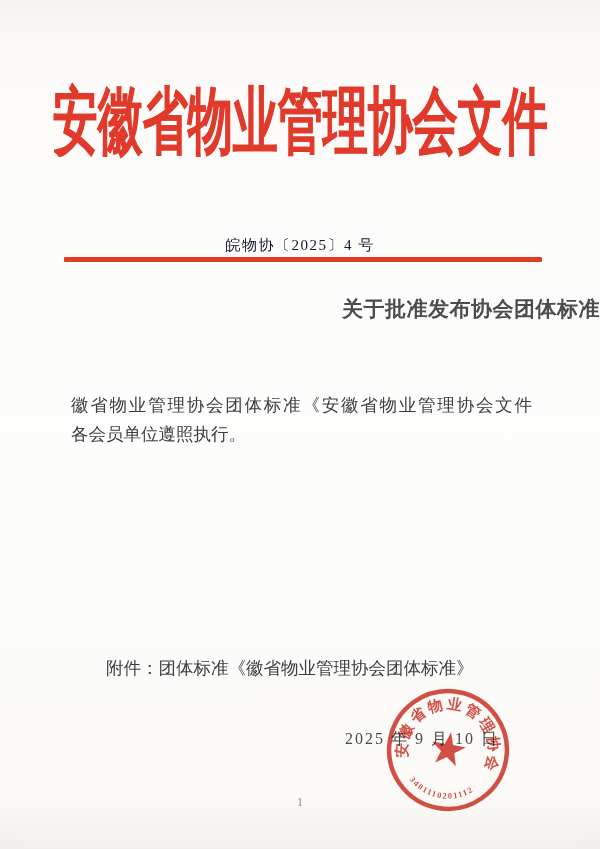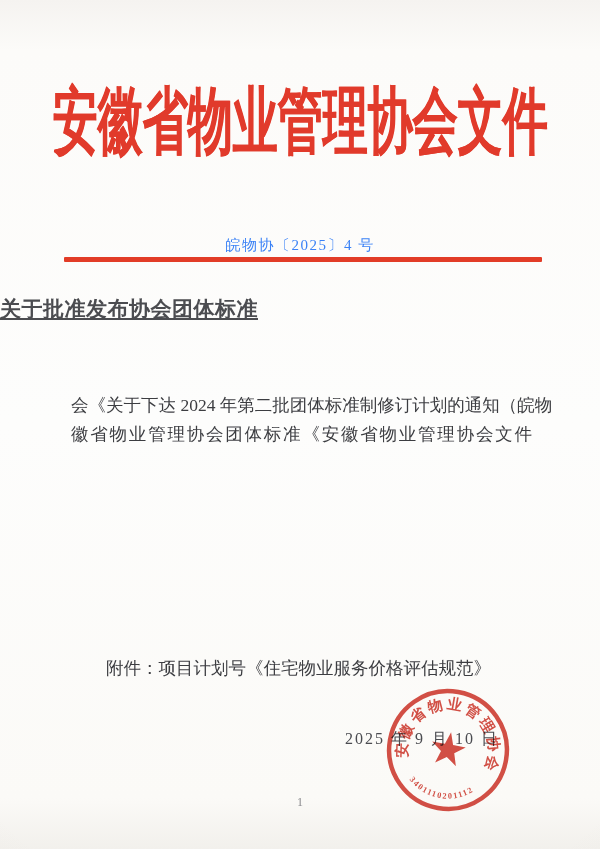--- a/index.html
+++ b/index.html
@@ -36,7 +36,7 @@
     text-align: center;
     font-size: 15px;
     letter-spacing: 1.5px;
-    color: #3b82f6;
+    color: #0f172a;
   }
 
   

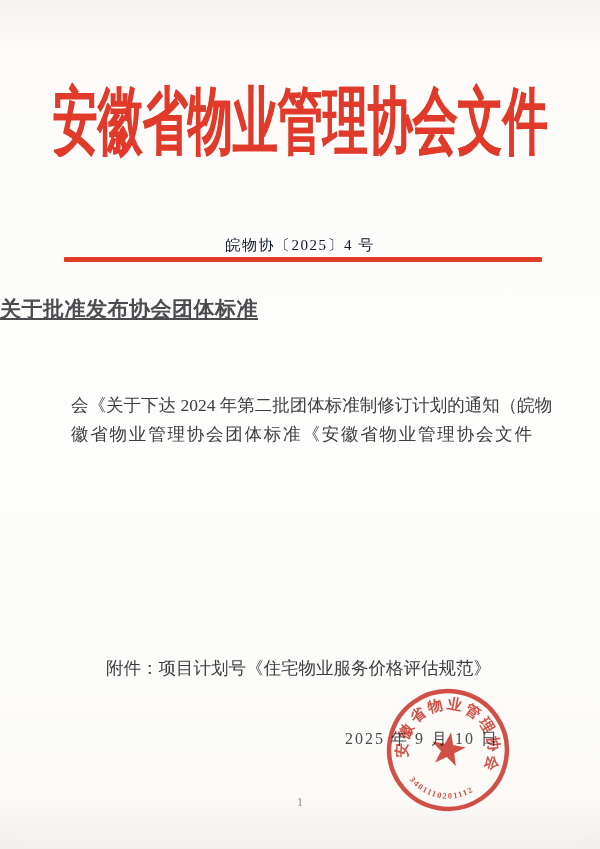--- a/index.html
+++ b/index.html
@@ -50,13 +50,12 @@
   
   .doc-title {
     top: 294px; left: 0; right: 0;
-    text-align: left;
+    text-align: right;
     font-size: 21px;
     font-weight: bold;
     line-height: 30px;
     color: #4b4c50;
     letter-spacing: 0.5px;
-    text-decoration: underline;
   }
 
   

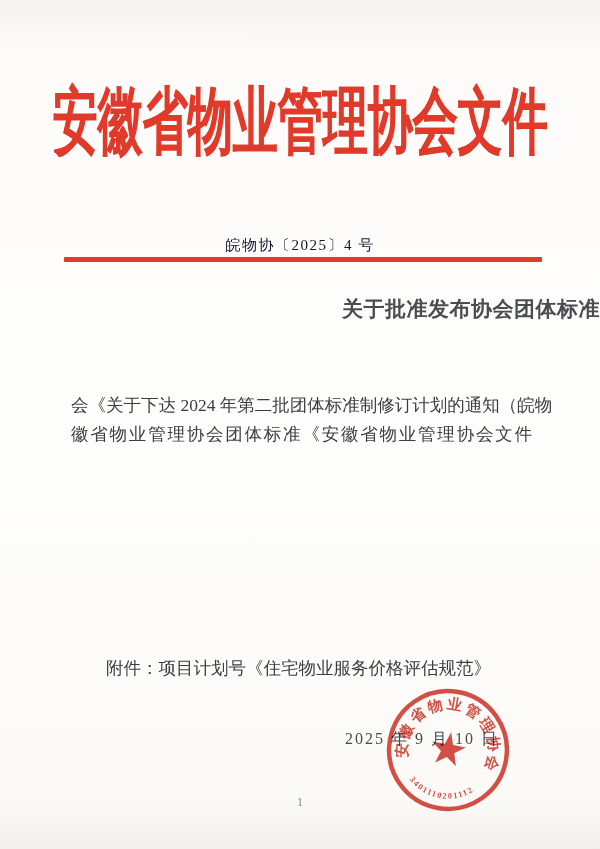--- a/index.html
+++ b/index.html
@@ -131,7 +131,6 @@
 </div>
 
 <div class="abs body-block">
-  <div class="body-line">会《关于下达 2024 年第二批团体标准制修订计划的通知（皖物</div>
   <div class="body-line">徽省物业管理协会团体标准《安徽省物业管理协会文件</div>
 </div>
 

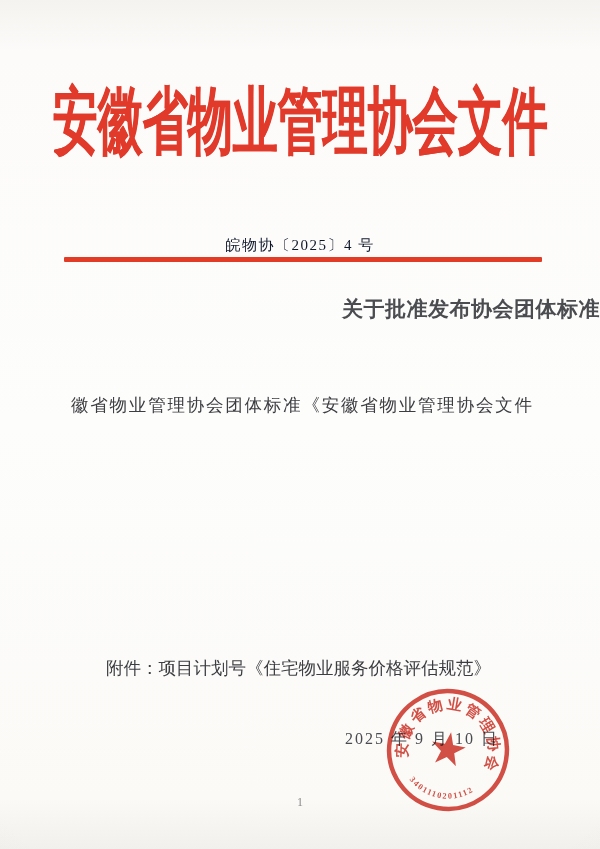--- a/index.html
+++ b/index.html
@@ -132,6 +132,7 @@
 
 <div class="abs body-block">
   <div class="body-line">徽省物业管理协会团体标准《安徽省物业管理协会文件</div>
+  <div class="body-line last">各会员单位遵照执行。</div>
 </div>
 
 <div class="abs attachment">附件：项目计划号《住宅物业服务价格评估规范》</div>

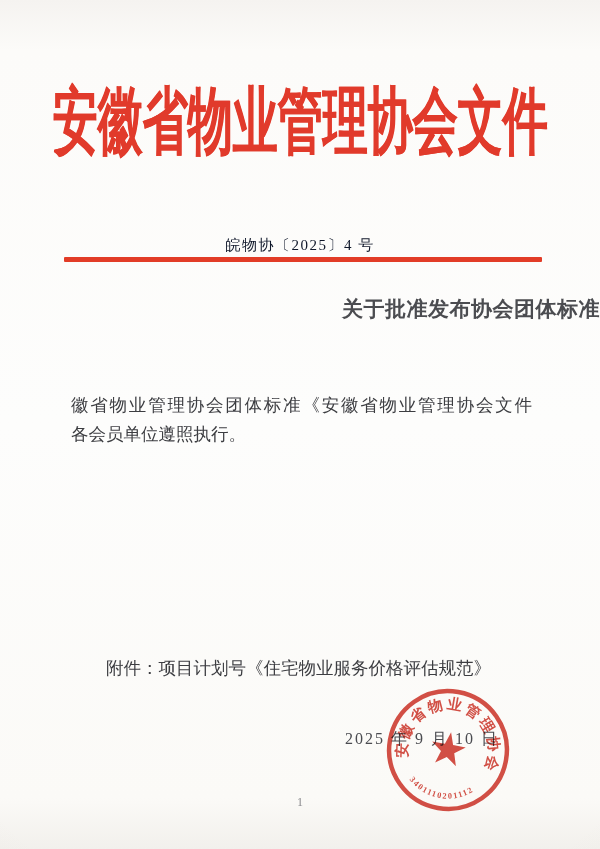--- a/index.html
+++ b/index.html
@@ -135,7 +135,7 @@
   <div class="body-line last">各会员单位遵照执行。</div>
 </div>
 
-<div class="abs attachment">附件：项目计划号《住宅物业服务价格评估规范》</div>
+<div class="abs attachment">附件：团体标准《徽省物业管理协会团体标准》</div>
 
 <div class="abs date-line">2025 年 9 月 10 日</div>
 

